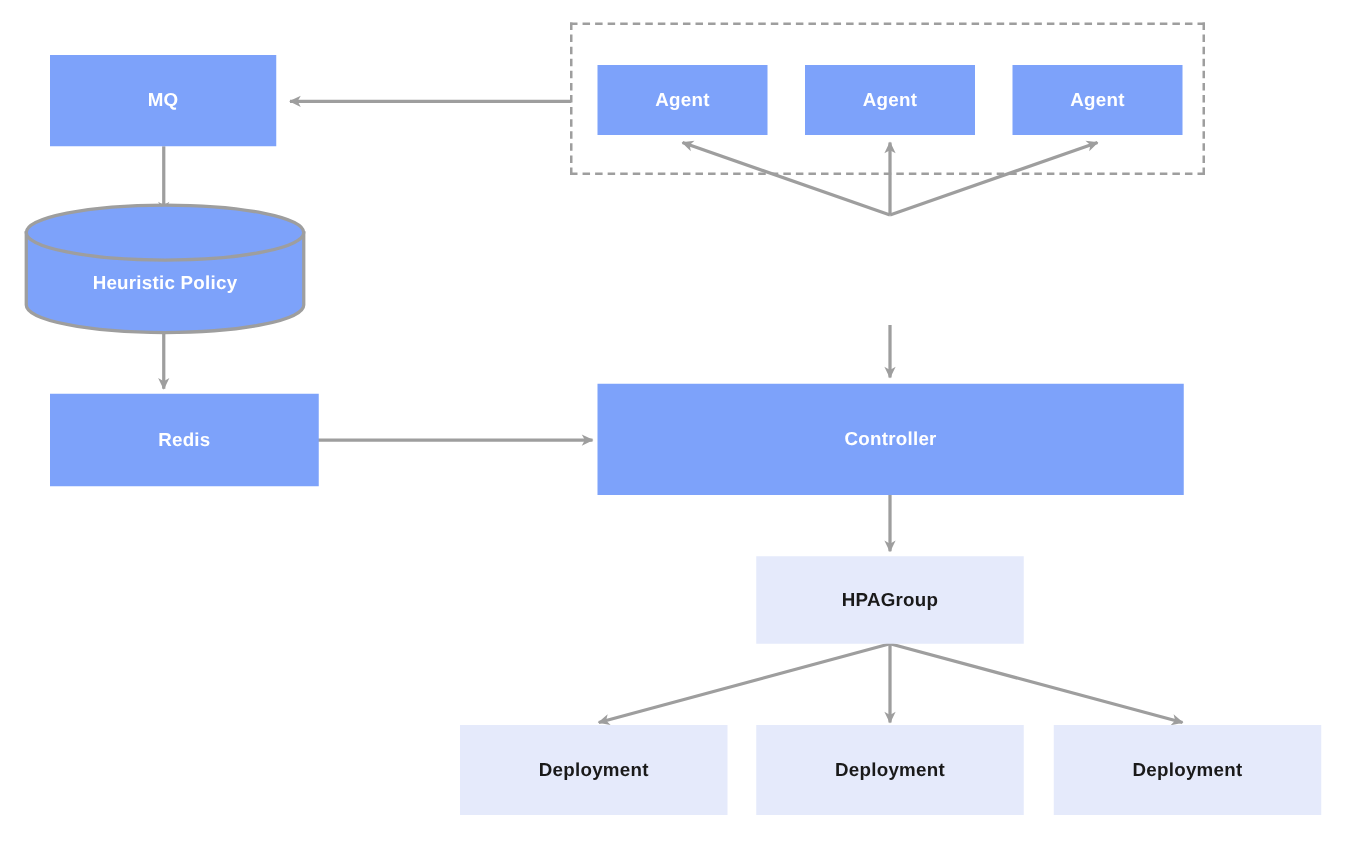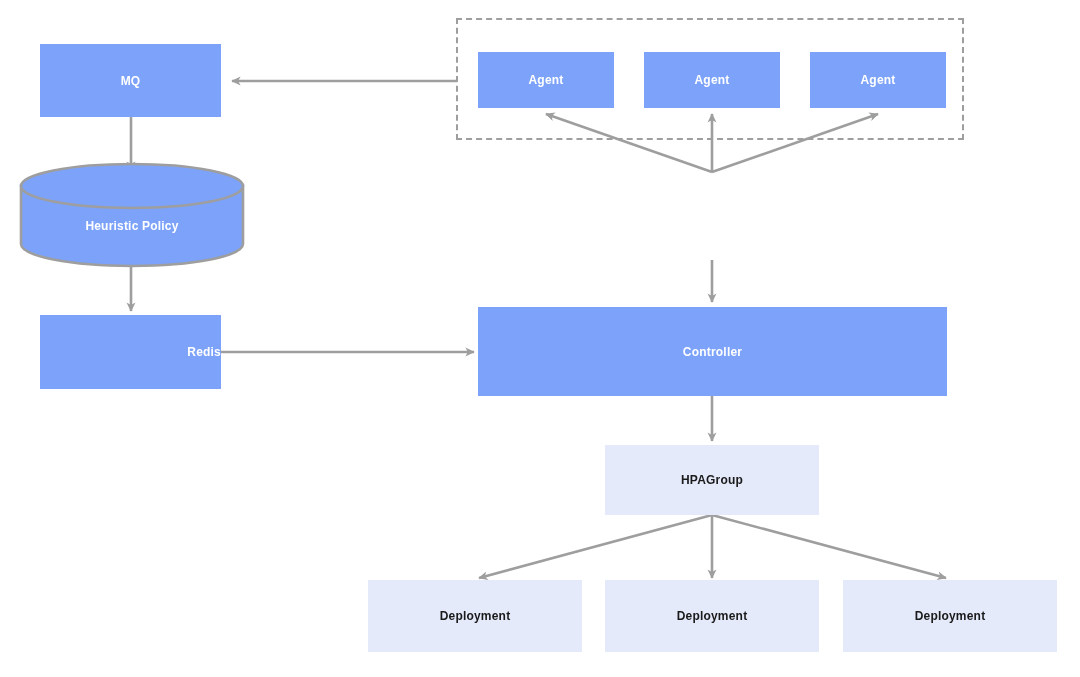--- a/index.html
+++ b/index.html
@@ -29,7 +29,7 @@
     justify-content: center;
     text-align: center;
     font-weight: bold;
-    font-size: 12px;
+    font-size: 15px;
     letter-spacing: 0.2px;
     box-sizing: border-box;
     z-index: 3;

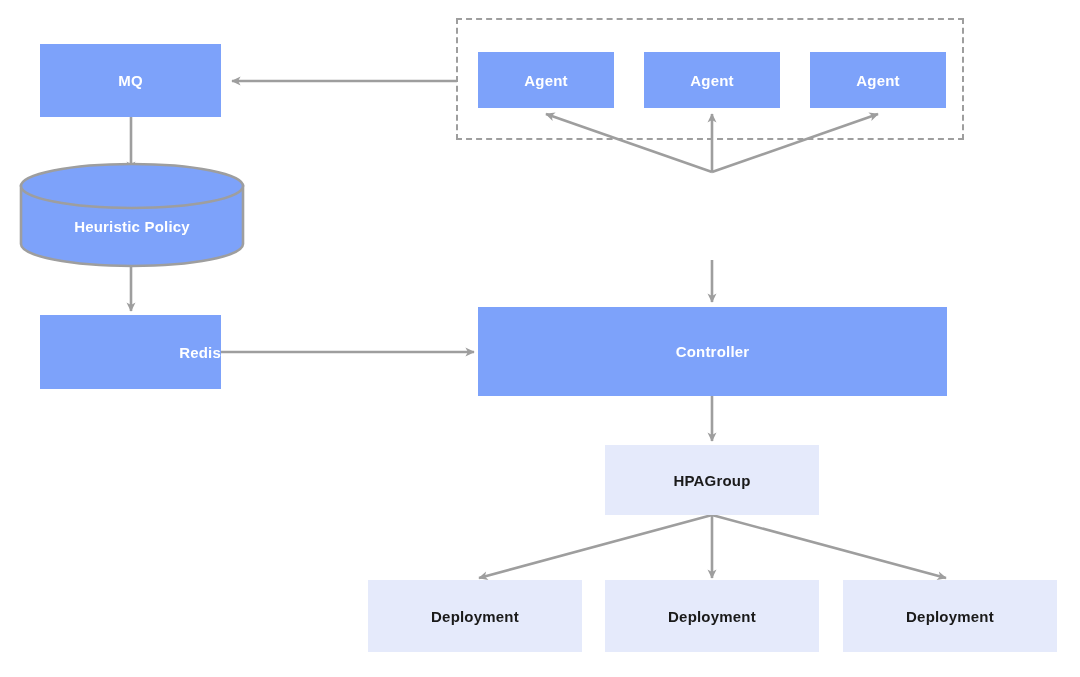--- a/index.html
+++ b/index.html
@@ -136,7 +136,7 @@
     <span class="cyl-label">Heuristic Policy</span>
   </div>
 
-  <div class="node node-blue" style="left:40px; top:315px; width:181px; height:74px;justify-content:flex-end;">
+  <div class="node node-blue" style="left:40px; top:315px; width:215px; height:74px;">
     <span>Redis</span>
   </div>
 

